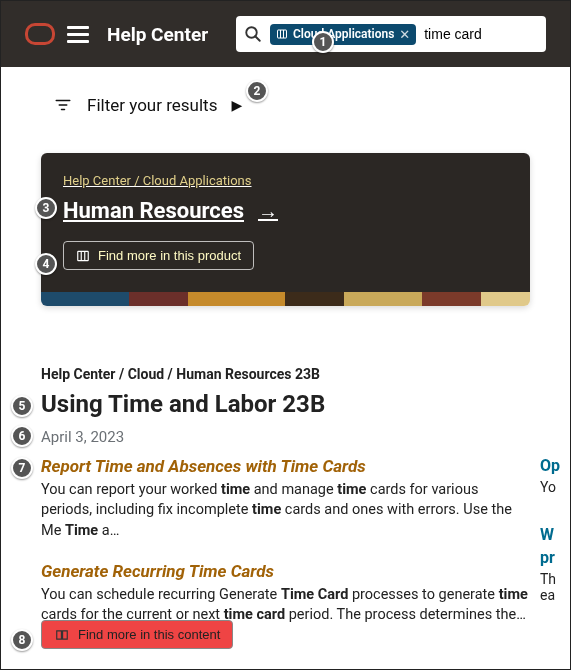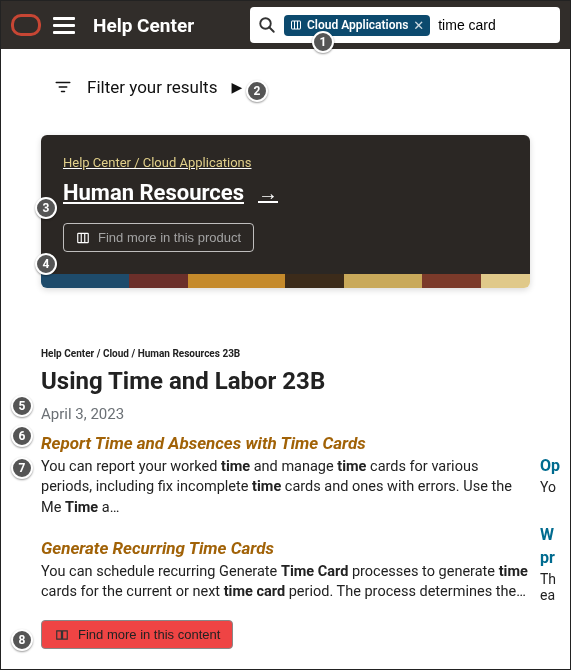--- a/index.html
+++ b/index.html
@@ -15,10 +15,10 @@
   
   .topbar {
     background: #312d2a;
-    height: 48px;
-    display: flex;
-    align-items: center;
-    padding: 0 10px;
+    height: 66px;
+    display: flex;
+    align-items: center;
+    padding: 0 24px;
     gap: 12px;
   }
   .oracle-o {

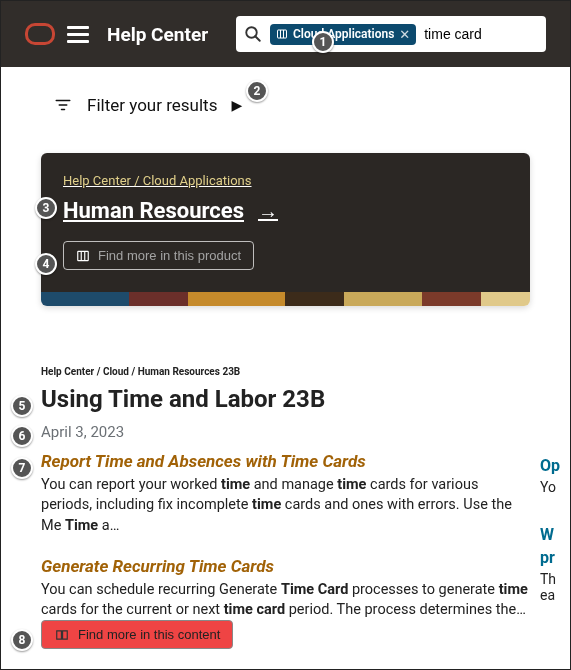--- a/index.html
+++ b/index.html
@@ -122,7 +122,7 @@
   .arrow { font-size: 20px; font-weight: 400; }
   .btn-outline {
     border: 1px solid rgba(255,255,255,.7);
-    color: #a3a3a3;
+    color: #fef9c3;
     background: transparent;
     border-radius: 4px;
     padding: 6px 12px;

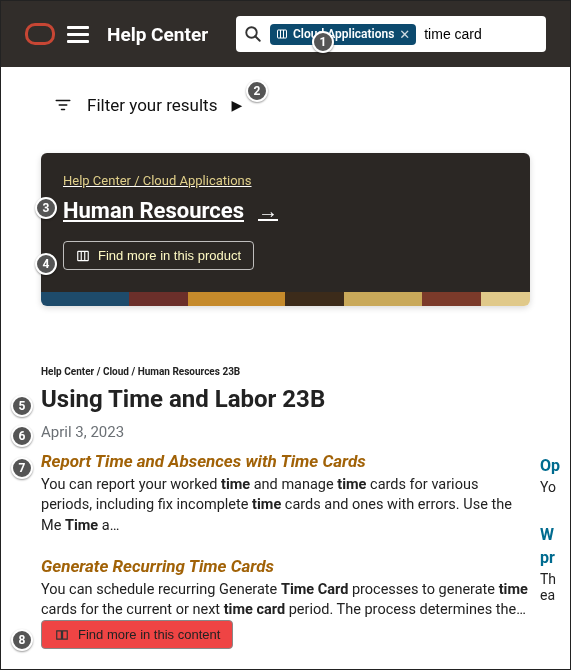--- a/index.html
+++ b/index.html
@@ -141,7 +141,7 @@
     padding: 60px 40px 0 40px;
   }
   .res-crumb {
-    font-size: 10px;
+    font-size: 14px;
     font-weight: 700;
     color: #222;
     margin-bottom: 8px;

